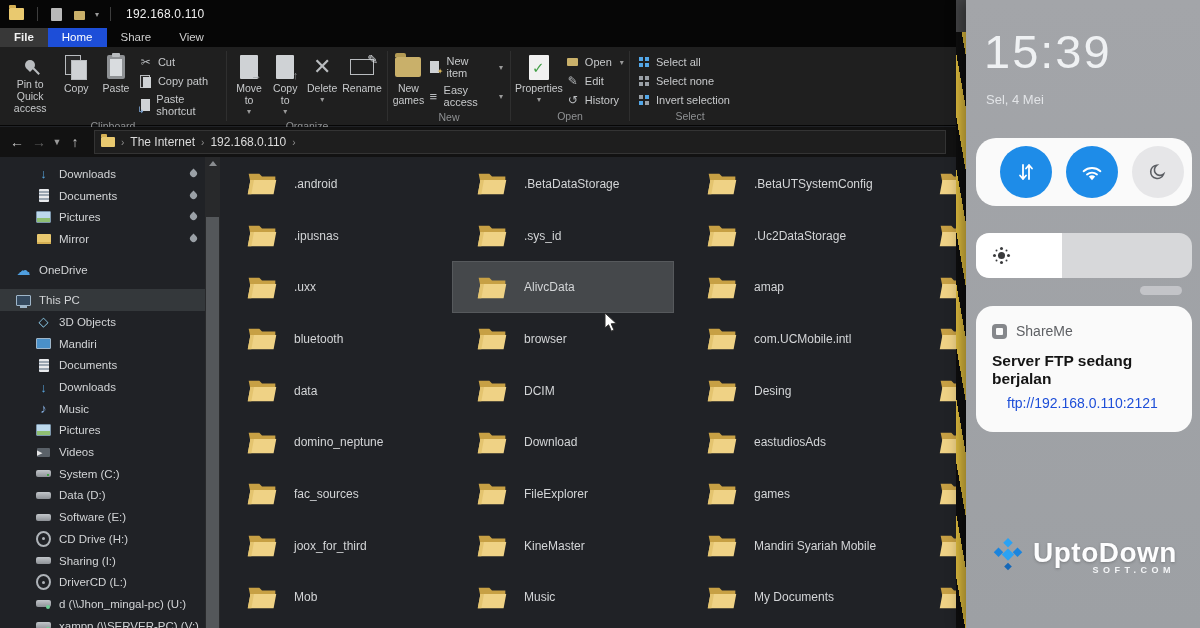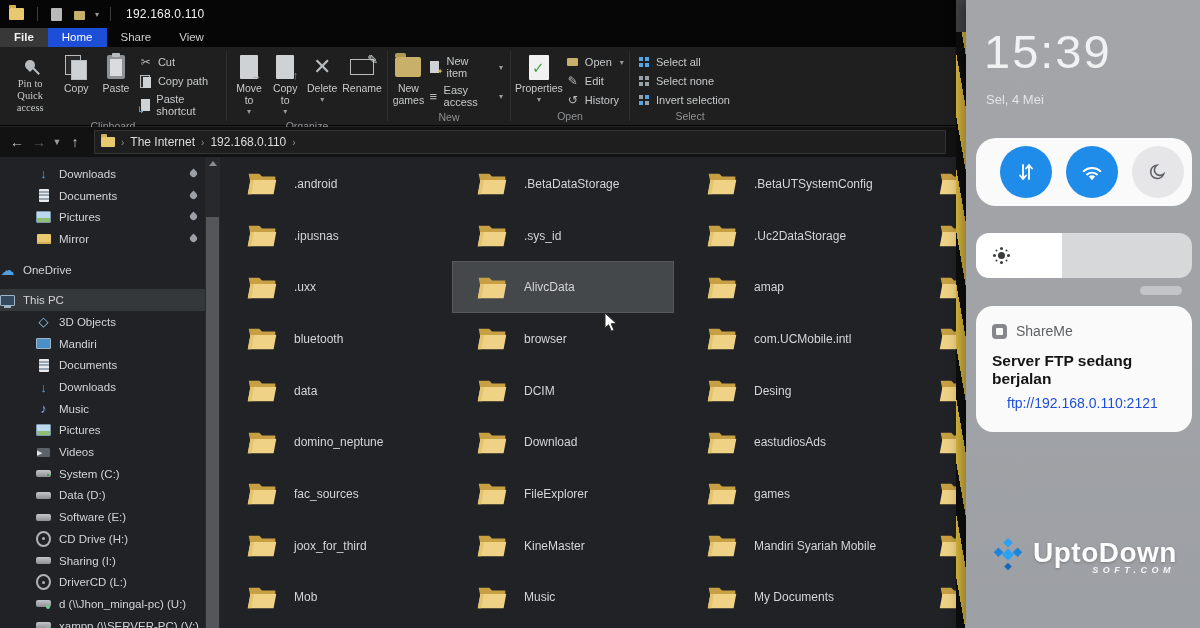--- a/index.html
+++ b/index.html
@@ -35,7 +35,7 @@
   .rgroup-label { text-align:center; font-size:10.5px; color:#8f9193; padding:2px 0 3px 0; }
   .vsep { width:1px; background:#2f2f2f; margin:4px 0 4px 0; }
   .bigbtn { display:flex; flex-direction:column; align-items:center; width:44px; padding-top:2px; }
-  .bigbtn.wide { width:58px;font-family:Liberation Serif, serif; }
+  .bigbtn.wide { width:58px; }
   .bigbtn .blabel { font-size:10.5px; line-height:12px; text-align:center; color:#c7c9cb; margin-top:2px; }
   .smallcol { display:flex; flex-direction:column; justify-content:flex-start; gap:3px; padding-top:4px; }
   .smallbtn { display:flex; align-items:center; gap:5px; font-size:11px; color:#c7c9cb; padding:1px 3px; }

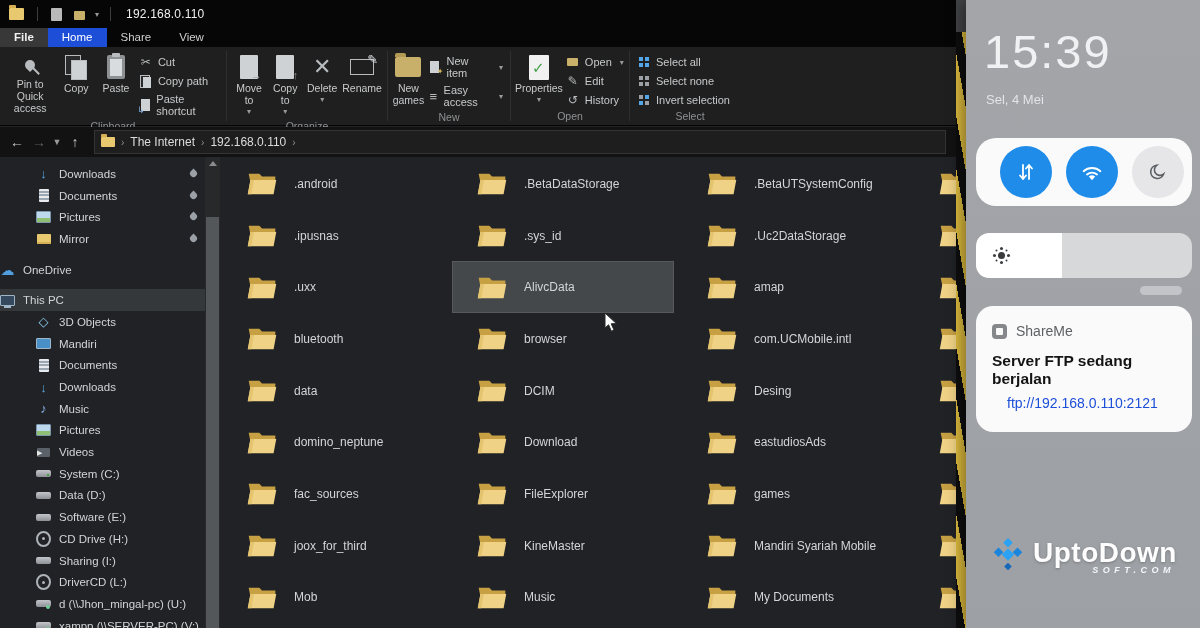--- a/index.html
+++ b/index.html
@@ -95,7 +95,7 @@
   
   .sidebar { position:absolute; top:157px; bottom:0; left:0; width:205px; overflow:hidden; padding-top:6px; }
   .side-item { height:21.7px; display:flex; align-items:center; gap:8px; font-size:11.5px; color:#d2d4d6;
-    position:relative; white-space:nowrap; }
+    padding-left:16px; position:relative; white-space:nowrap; }
   .side-item[data-level="2"] { padding-left:36px; }
   .side-item[data-gap="true"] { margin-top:9px; }
   .side-item[data-selected="true"] { background:#34383b; }

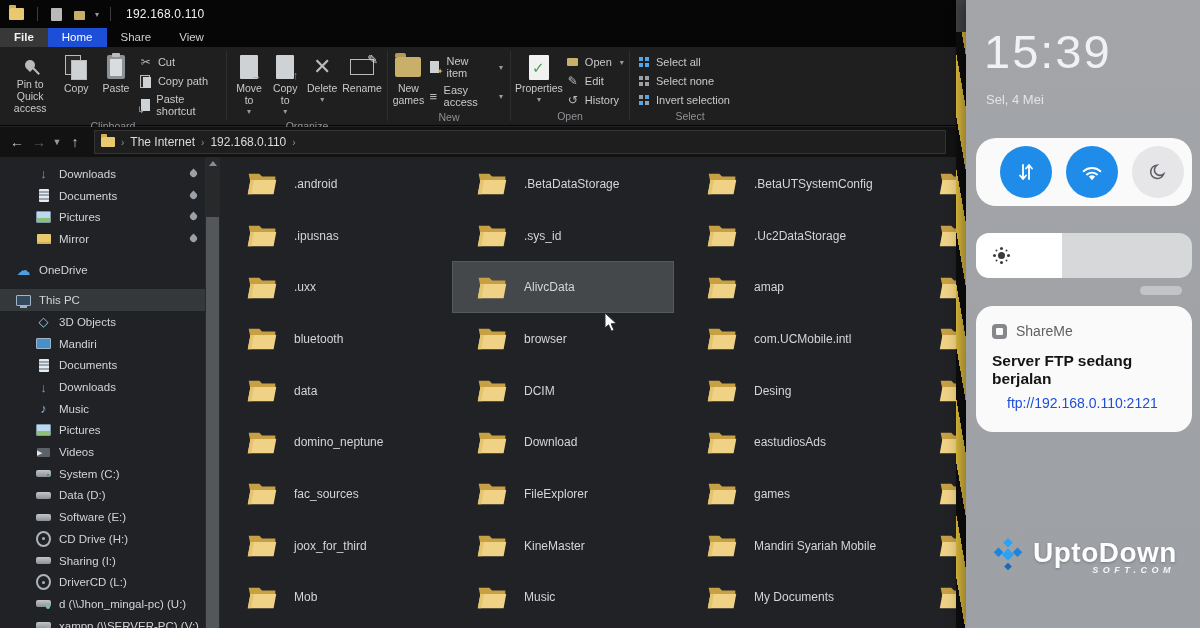--- a/index.html
+++ b/index.html
@@ -178,7 +178,7 @@
   .watermark { position:absolute; left:0; right:0; top:536px; display:flex; align-items:center; justify-content:center; gap:6px; }
   .wm-text { display:flex; flex-direction:column; align-items:flex-end; }
   .wm-brand { font-size:28px; font-weight:800; color:#fdfdfe; letter-spacing:.5px; text-shadow:0 1px 3px rgba(0,0,0,.25); }
-  .wm-domain { font-size:9px; font-weight:bold; color:#f4f5f7; letter-spacing:4.5px; margin-top:-4px; padding-right:2px;font-style:italic; }
+  .wm-domain { font-size:9px; font-weight:bold; color:#f4f5f7; letter-spacing:4.5px; margin-top:-4px; padding-right:2px; }
 </style>
 </head>
 <body>

